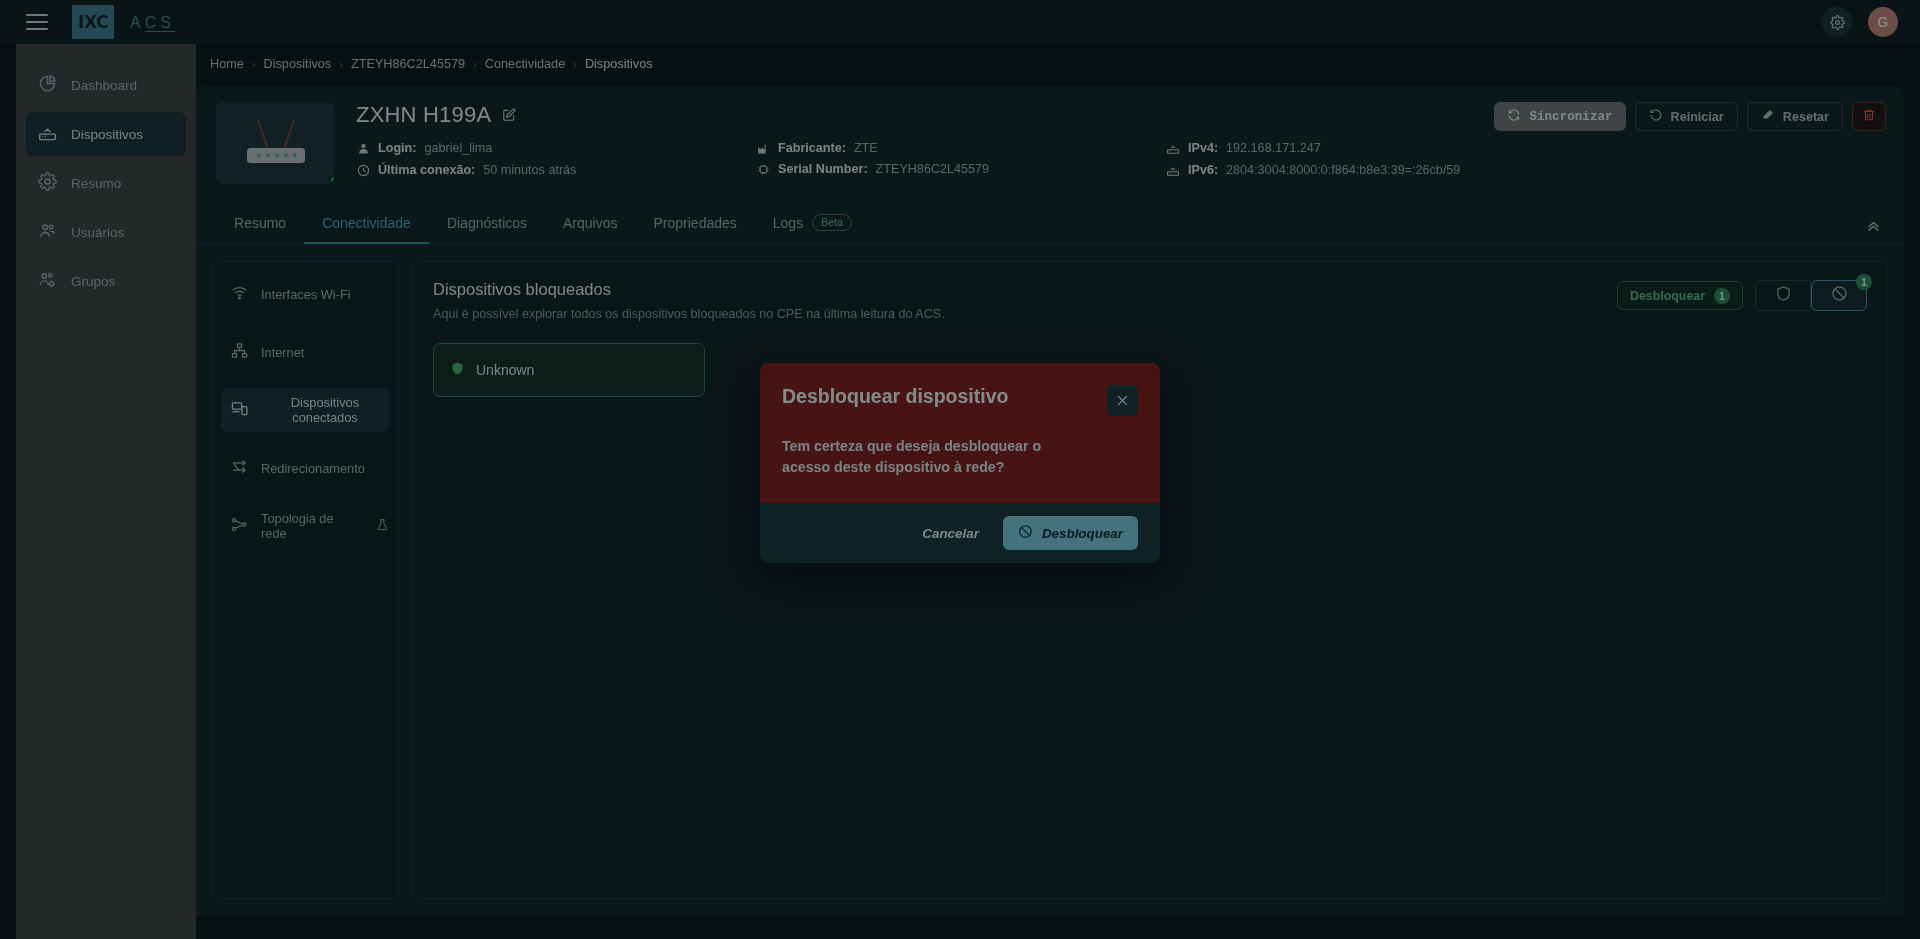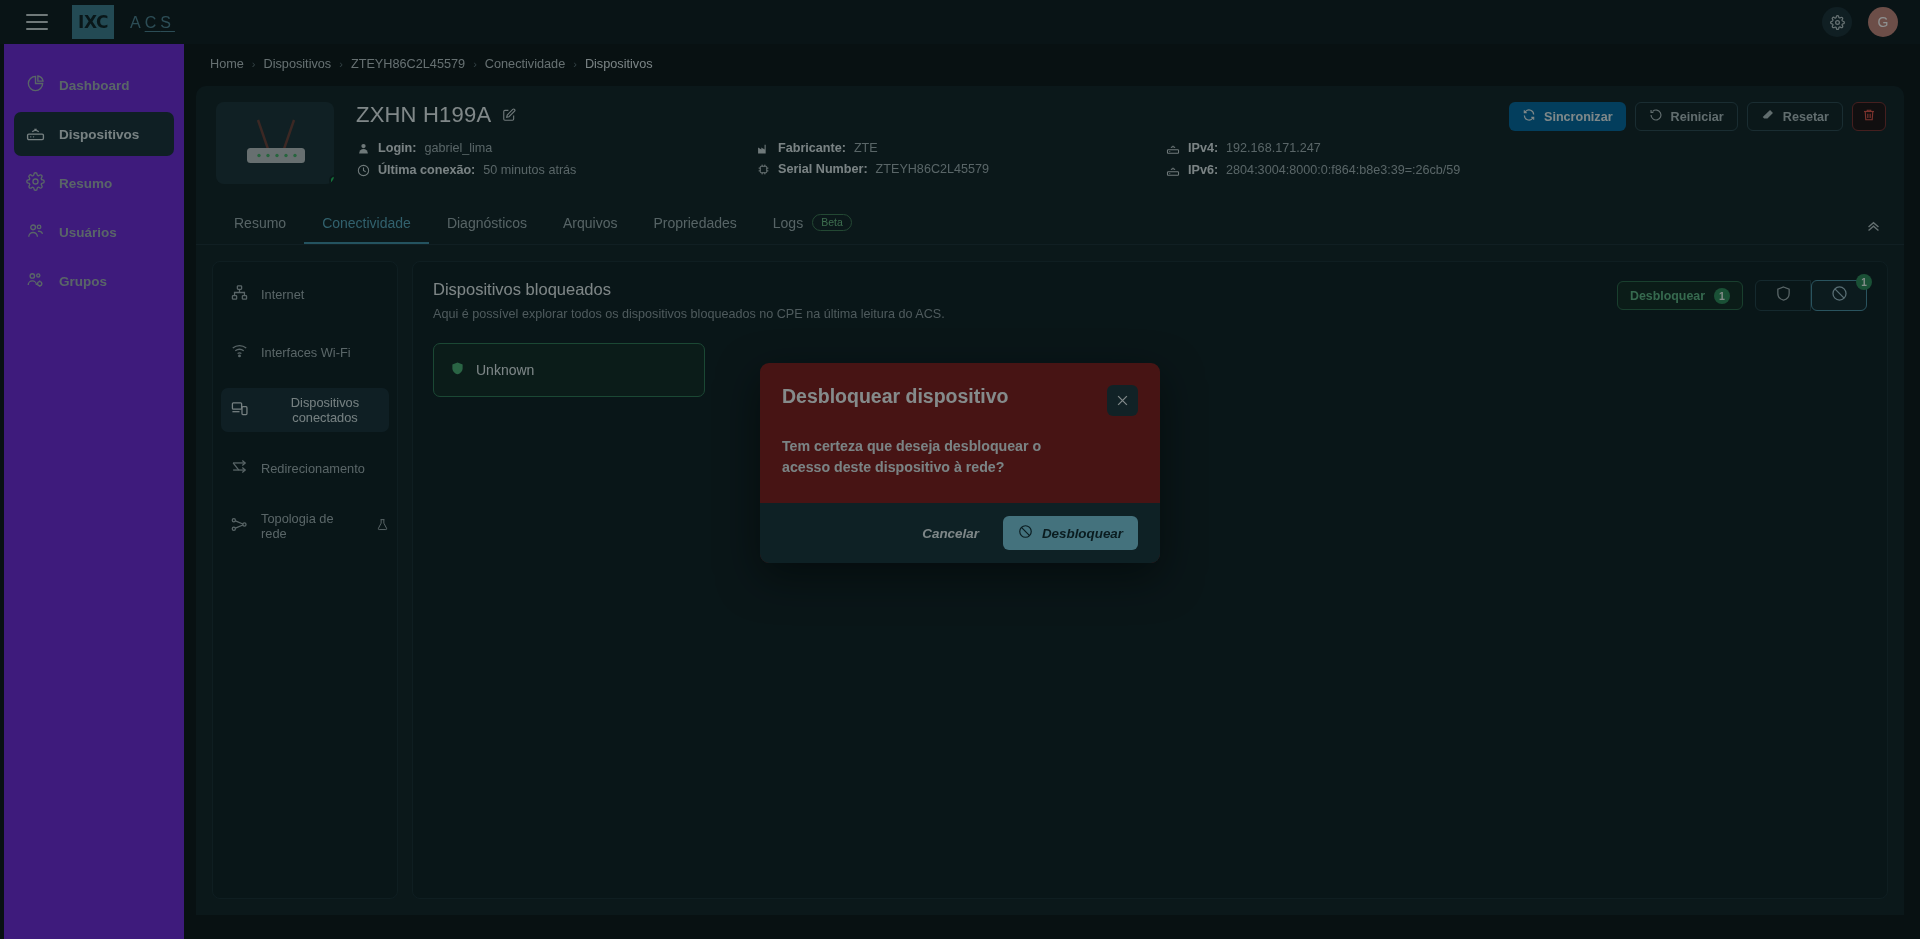--- a/index.html
+++ b/index.html
@@ -46,8 +46,8 @@
 
   
   #sidebar {
-    position: absolute; left: 4px; top: 44px; width: 180px; height: 895px;
-    background: #6d28d9; padding-top: 14px; z-index: 20; font-weight: bold;
+    position: absolute; left: 16px; top: 44px; width: 180px; height: 895px;
+    background: #404040; padding-top: 14px; z-index: 20;
   }
   .nav-item {
     display: flex; align-items: center; gap: 14px;

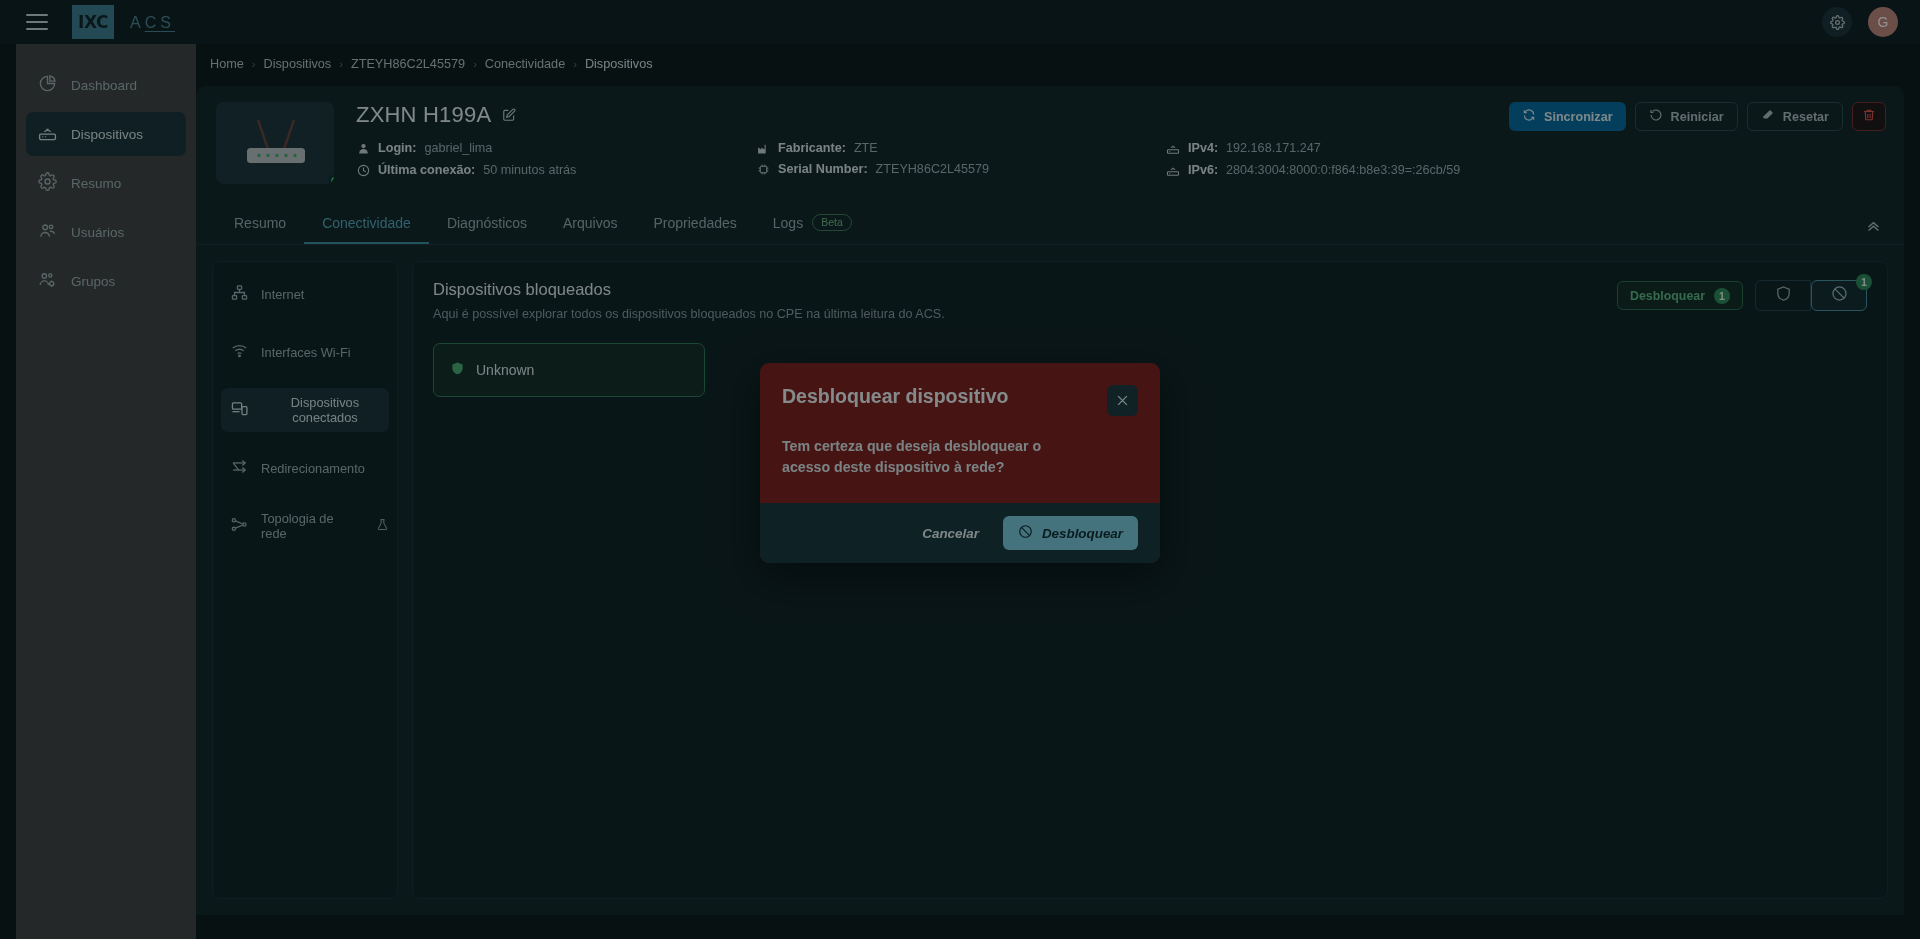--- a/index.html
+++ b/index.html
@@ -113,7 +113,7 @@
     padding: 0 13px; border-radius: 6px; font-size: 12.6px;
     cursor: pointer; font-weight: bold; white-space: nowrap;
   }
-  .btn.filled { background: #0369a1; color: #e3eef0; }
+  .btn.filled { background: #737373; color: #e3eef0; font-family: Liberation Mono, monospace; }
   .btn.outline { border: 1px solid #2c4a52; color: #aebdc0; background: transparent; }
   .btn.danger {
     border: 1px solid #7b3030; background: #1d1315; color: #e2564c;

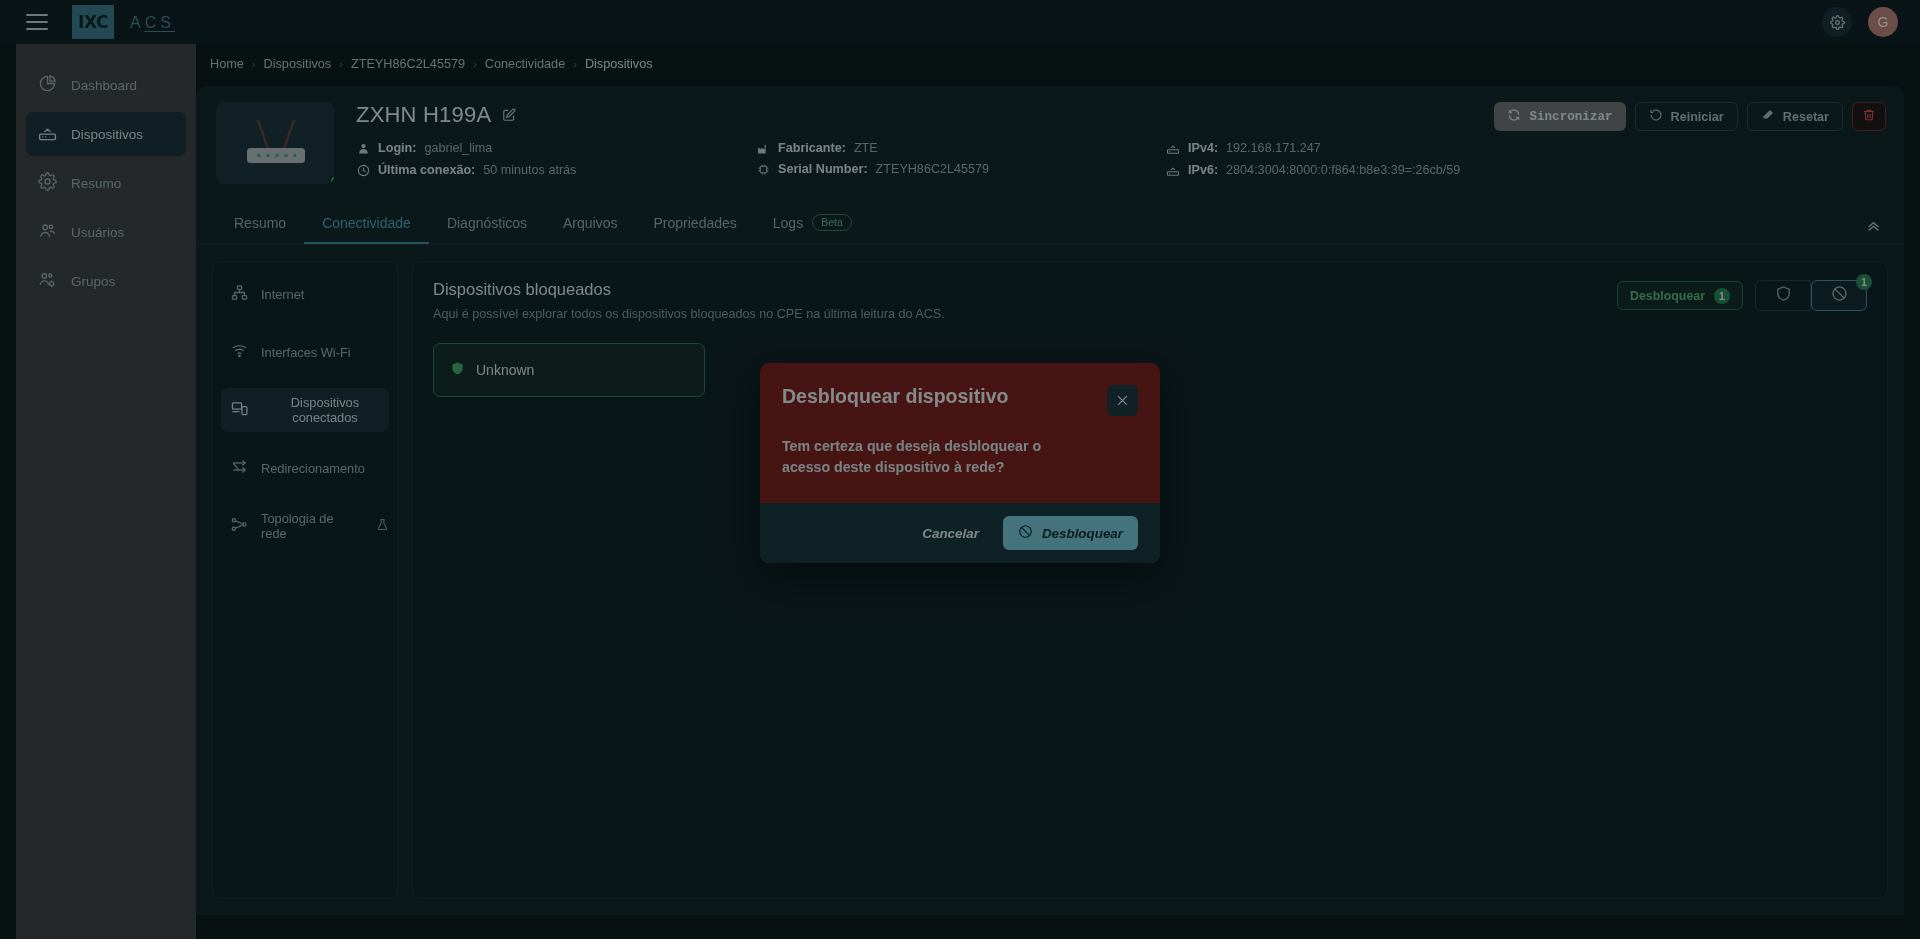--- a/index.html
+++ b/index.html
@@ -504,6 +504,18 @@
         <div class="subnav-item">
           <span>
             <svg width="17" height="17" viewBox="0 0 24 24" fill="none" stroke="#9fb0b3" stroke-width="1.8">
+              <path d="M2.5 8.5a15 15 0 0119 0"></path>
+                <path d="M6 12.5a10 10 0 0112 0"></path>
+              <path d="M9.3 16.3a5 5 0 015.4 0"></path>
+                <circle cx="12" cy="19.7" r="1.1" fill="#9fb0b3"></circle>
+            </svg>
+          </span>
+          <span>Interfaces Wi-Fi</span>
+        </div>
+
+        <div class="subnav-item">
+          <span>
+            <svg width="17" height="17" viewBox="0 0 24 24" fill="none" stroke="#9fb0b3" stroke-width="1.8">
               <rect x="9" y="2.5" width="6" height="5" rx="1"></rect>
               <rect x="2" y="16.5" width="6" height="5" rx="1"></rect>
               <rect x="16" y="16.5" width="6" height="5" rx="1"></rect>
@@ -511,18 +523,6 @@
             </svg>
           </span>
           <span>Internet</span>
-        </div>
-
-        <div class="subnav-item">
-          <span>
-            <svg width="17" height="17" viewBox="0 0 24 24" fill="none" stroke="#9fb0b3" stroke-width="1.8">
-              <path d="M2.5 8.5a15 15 0 0119 0"></path>
-                <path d="M6 12.5a10 10 0 0112 0"></path>
-              <path d="M9.3 16.3a5 5 0 015.4 0"></path>
-                <circle cx="12" cy="19.7" r="1.1" fill="#9fb0b3"></circle>
-            </svg>
-          </span>
-          <span>Interfaces Wi-Fi</span>
         </div>
 
         <div class="subnav-item active">

